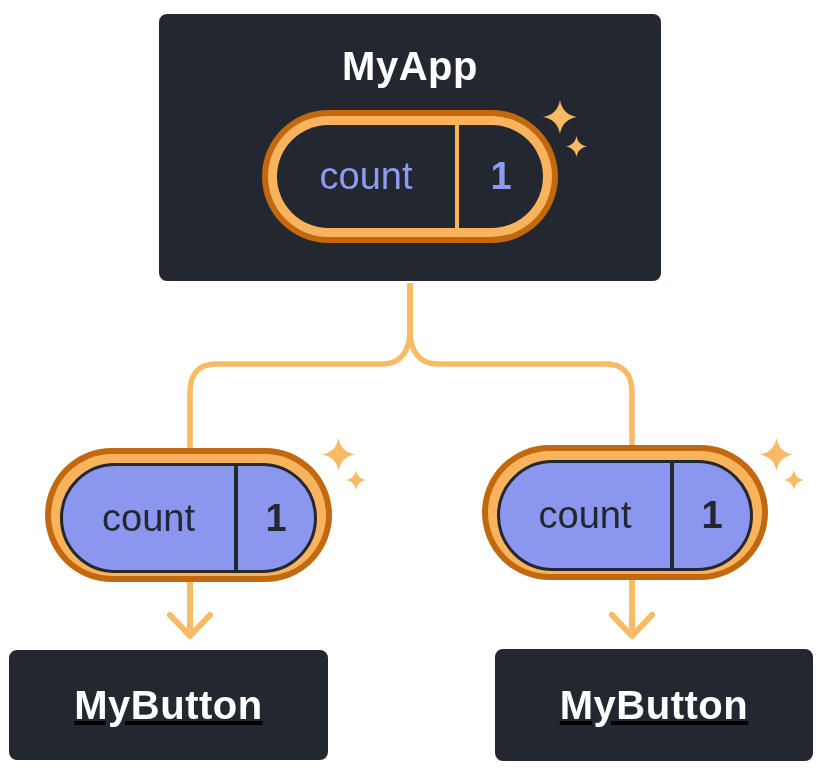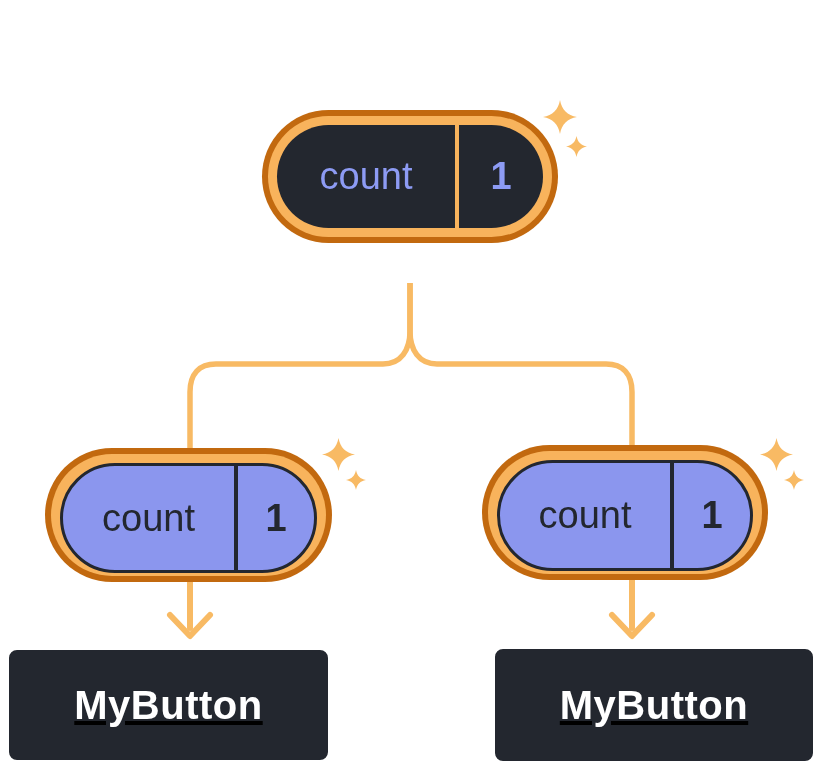--- a/index.html
+++ b/index.html
@@ -92,6 +92,9 @@
     </g>
   </svg>
 
+  <div class="node" style="left:157px;top:12px;width:506px;height:271px">
+    <div class="node-title root-title">MyApp</div>
+  </div>
 
   <div class="pill pill-state" style="left:268px;top:116px;width:284px;height:121px">
     <div class="pill-inner">

